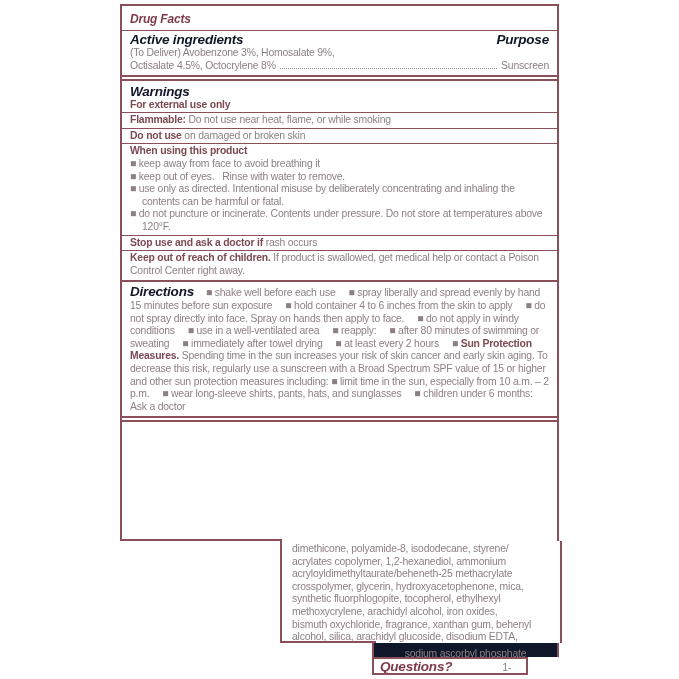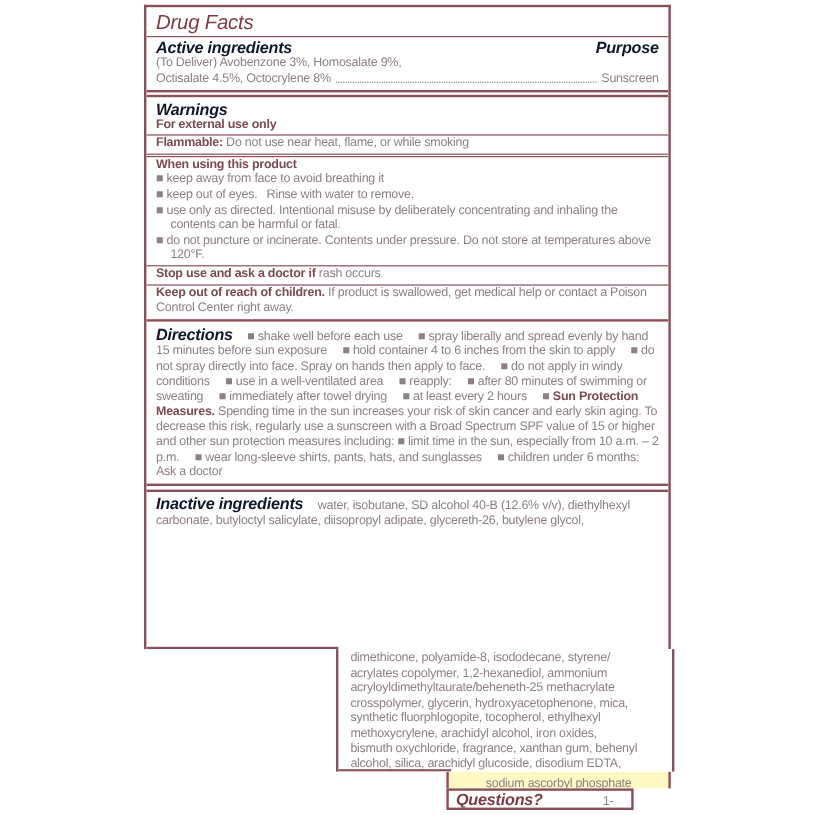--- a/index.html
+++ b/index.html
@@ -34,7 +34,7 @@
   }
 
   
-  .title { font-size:17px; line-height:20px; font-weight:normal; font-style:italic; color:#7d3b47; letter-spacing:-0.2px; }
+  .title { font-size:12px; line-height:20px; font-weight:bold; font-style:italic; color:#7d3b47; letter-spacing:-0.2px; }
   .h2    { font-size:13.5px; line-height:15px; font-weight:bold; font-style:italic; color:#0f172a; letter-spacing:-0.2px; }
   .inlinehead { margin-right:12px; }
   .body  { font-size:10.4px; line-height:12.6px; color:#8d7f83; letter-spacing:-0.2px; }

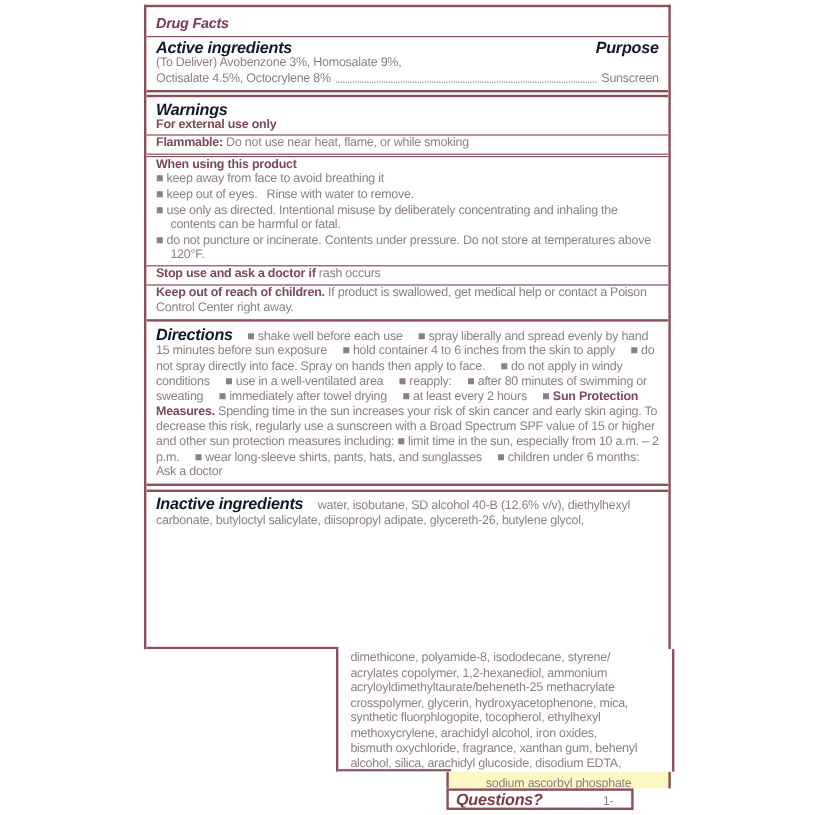--- a/index.html
+++ b/index.html
@@ -82,6 +82,7 @@
     <div class="rule1"></div>
     <div class="body"><span class="b-bold">Flammable:</span><span class="pre"> Do not use near heat, flame, or while smoking</span></div>
     <div class="rule1"></div>
+    <div class="body"><span class="b-bold">Do not use</span><span class="pre"> on damaged or broken skin</span></div>
     <div class="rule1"></div>
     <div class="body b-bold">When using this product</div>
     <div class="body w-bullet">■ keep away from face to avoid breathing it</div>

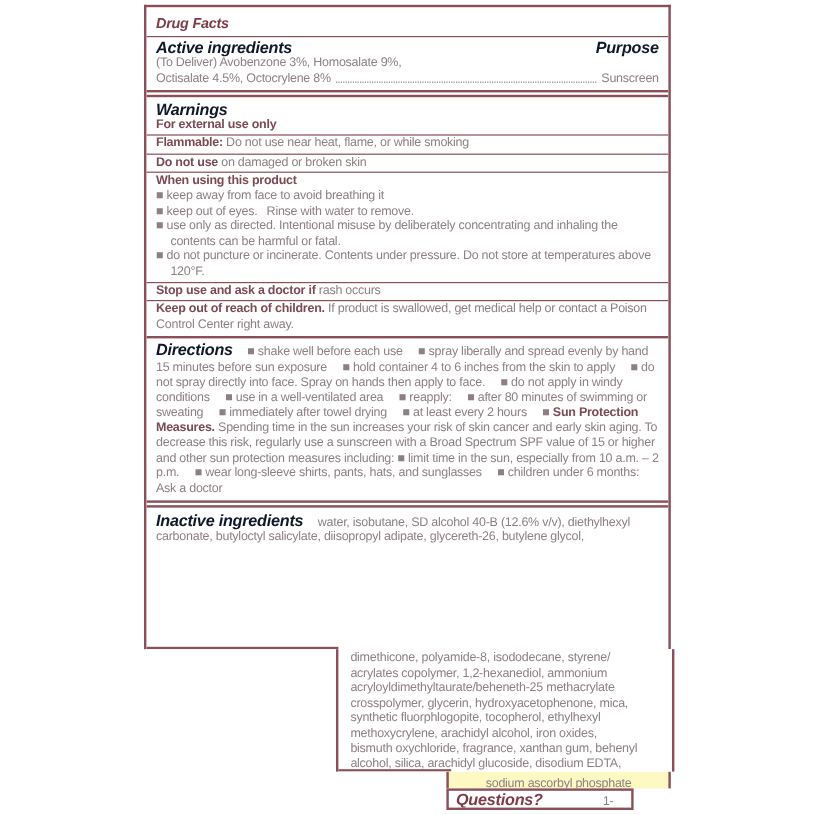--- a/index.html
+++ b/index.html
@@ -102,9 +102,6 @@
 
     <div class="rule2"></div>
 
-    <div class="body">
-      <span class="h2 inlinehead">Inactive ingredients</span><span class="pre">water, isobutane, SD alcohol 40-B (12.6% v/v), diethylhexyl carbonate, butyloctyl salicylate, diisopropyl adipate, glycereth-26, butylene glycol,</span>
-    </div>
   </div>
 
   <div class="box-b">

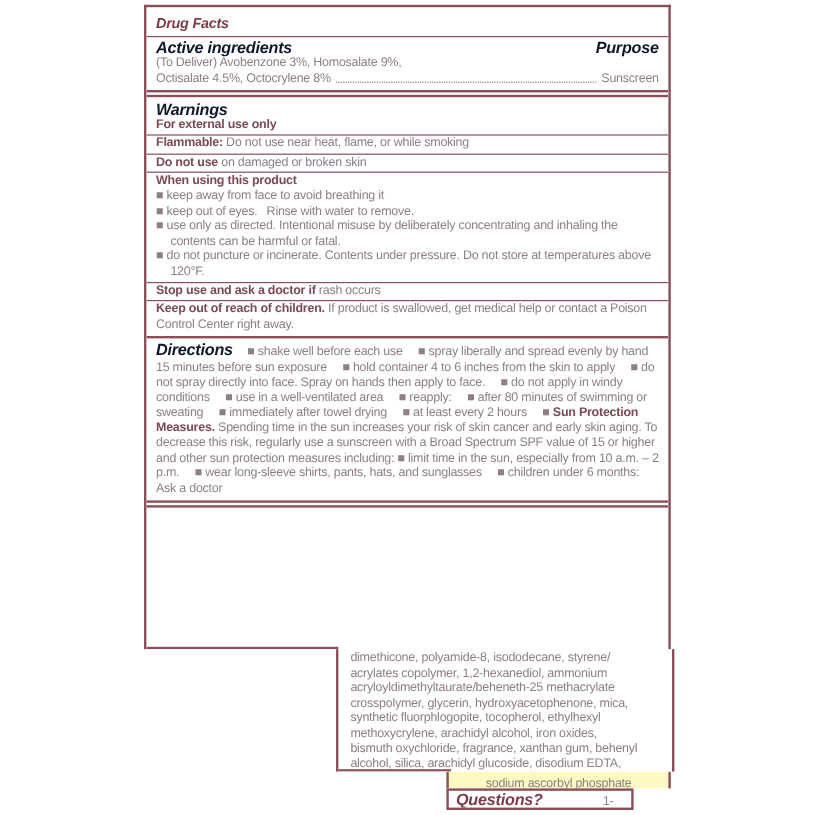--- a/index.html
+++ b/index.html
@@ -25,7 +25,7 @@
   .box-c {
     box-sizing:border-box; width:187px; height:14px; margin-left:252px;
     border-left:2px solid #8a4f58; border-right:2px solid #8a4f58;
-    padding:0 6px; overflow:hidden; background:#fef9c3; text-align:center;
+    padding:0 6px; overflow:hidden; background:#0f172a; text-align:center;
   }
   .box-q {
     box-sizing:border-box; width:156px; height:18px; margin-left:252px;

